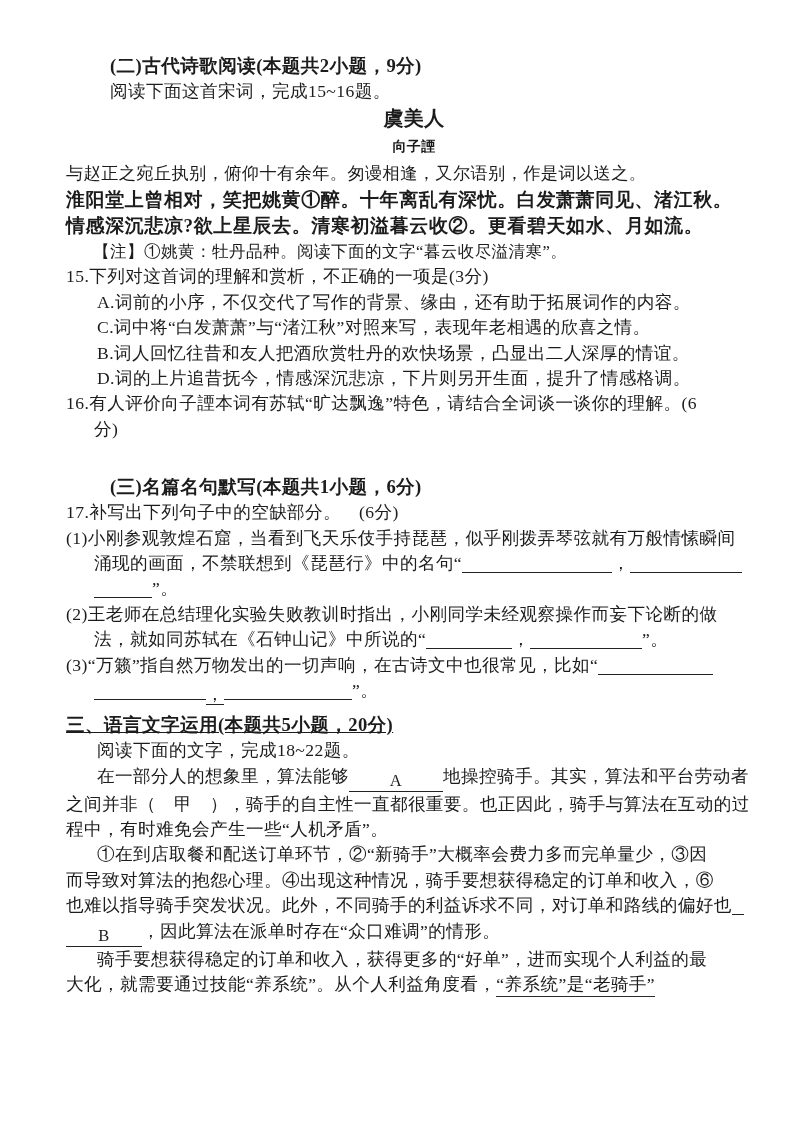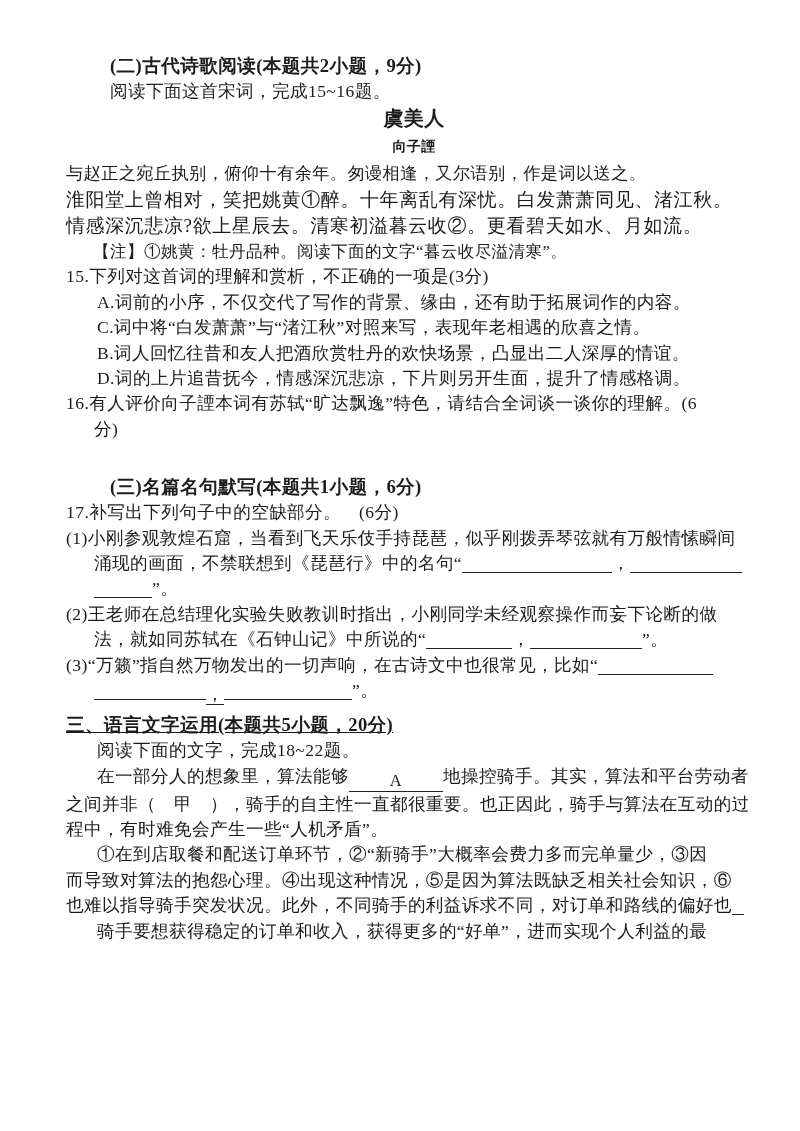--- a/index.html
+++ b/index.html
@@ -28,7 +28,7 @@
   .poem-title{font-size:20px;font-weight:bold;line-height:29px;}
   .poem-author{font-size:14px;font-weight:bold;line-height:28px;}
   .preface{font-size:17.2px;line-height:26px;}
-  .poem-body{font-size:19px;font-weight:400;line-height:26px;letter-spacing:0.6px;}
+  .poem-body{font-size:19px;font-weight:700;line-height:26px;letter-spacing:0.6px;}
   .note{font-size:16.6px;line-height:25px;padding-left:29px;}
   .gap-md{margin-top:31px;}
   .gap-sm{margin-top:6px;text-decoration:underline;}

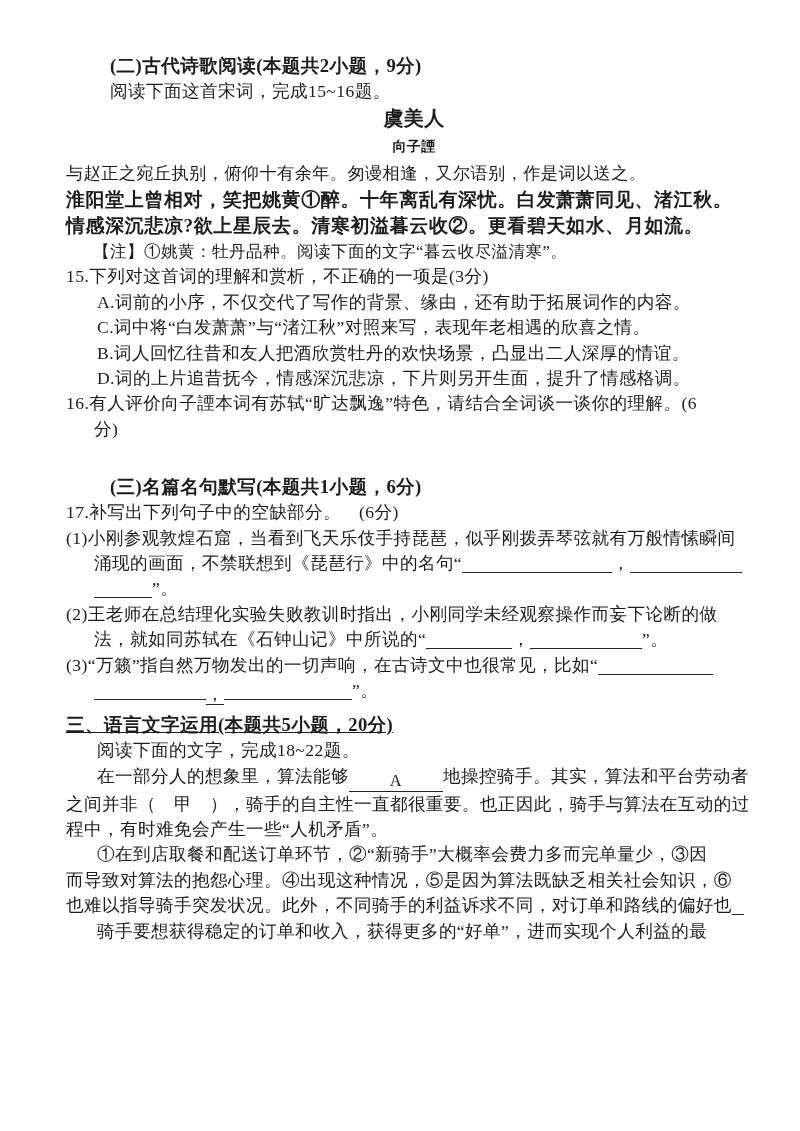--- a/index.html
+++ b/index.html
@@ -100,7 +100,7 @@
   <div class="line flush">程中，有时难免会产生一些“人机矛盾”。</div>
 
   <div class="line ind-opt">①在到店取餐和配送订单环节，②“新骑手”大概率会费力多而完单量少，③因</div>
-  <div class="line flush">而导致对算法的抱怨心理。④出现这种情况，⑤是因为算法既缺乏相关社会知识，⑥</div>
+  <div class="line flush">而导致对算法的抱怨心理。④出现这种情况，骑手要想获得稳定的订单和收入，⑥</div>
   <div class="line flush"><span>也难以指导骑手突发状况。此外，不同骑手的利益诉求不同，对订单和路线的偏好也</span><span class="blank w12"></span></div>
 
   <div class="line ind-opt">骑手要想获得稳定的订单和收入，获得更多的“好单”，进而实现个人利益的最</div>

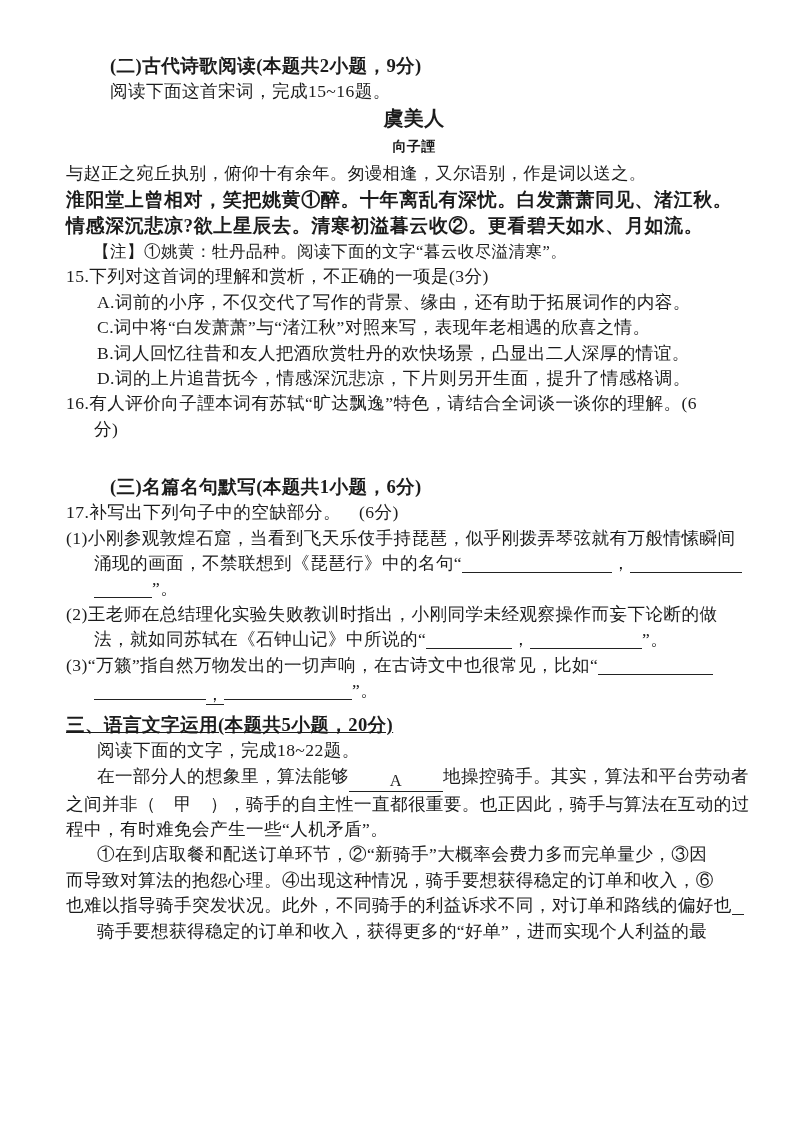--- a/index.html
+++ b/index.html
@@ -102,6 +102,7 @@
   <div class="line ind-opt">①在到店取餐和配送订单环节，②“新骑手”大概率会费力多而完单量少，③因</div>
   <div class="line flush">而导致对算法的抱怨心理。④出现这种情况，骑手要想获得稳定的订单和收入，⑥</div>
   <div class="line flush"><span>也难以指导骑手突发状况。此外，不同骑手的利益诉求不同，对订单和路线的偏好也</span><span class="blank w12"></span></div>
+  <div class="line flush"><span class="blank w76">B</span><span>，因此算法在派单时存在“众口难调”的情形。</span></div>
 
   <div class="line ind-opt">骑手要想获得稳定的订单和收入，获得更多的“好单”，进而实现个人利益的最</div>
 

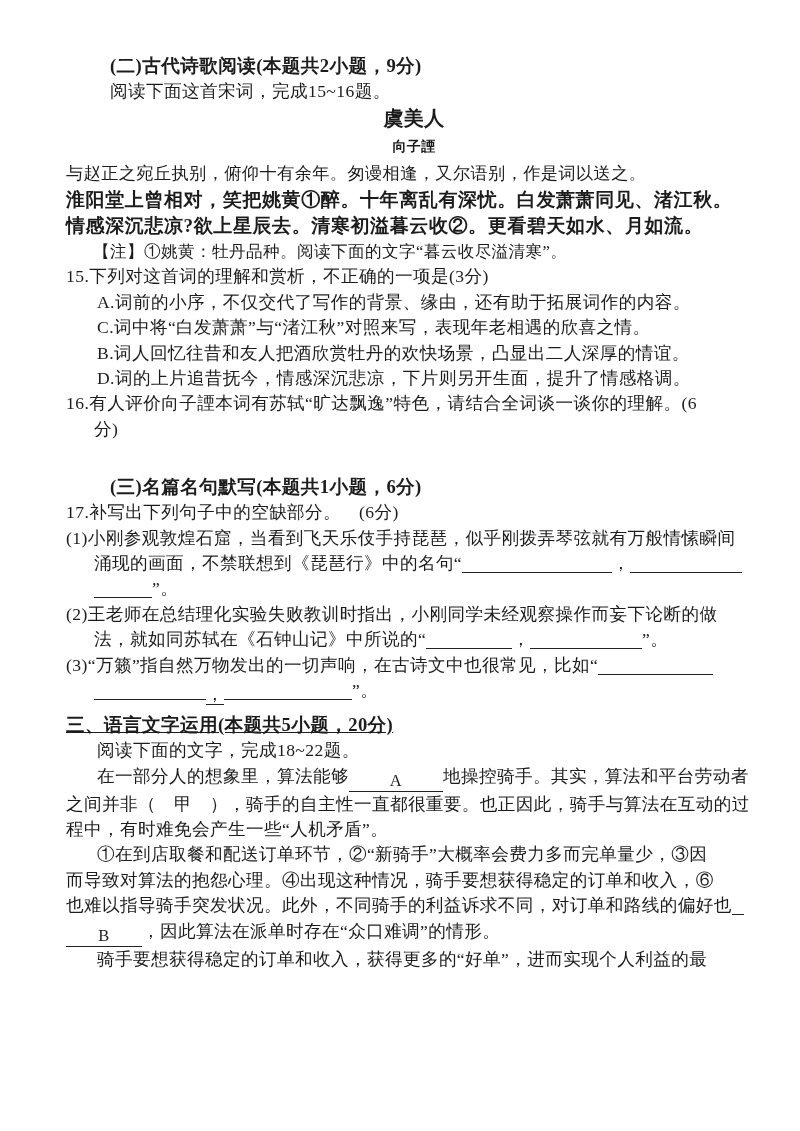--- a/index.html
+++ b/index.html
@@ -105,6 +105,7 @@
   <div class="line flush"><span class="blank w76">B</span><span>，因此算法在派单时存在“众口难调”的情形。</span></div>
 
   <div class="line ind-opt">骑手要想获得稳定的订单和收入，获得更多的“好单”，进而实现个人利益的最</div>
+  <div class="line flush"><span>大化，就需要通过技能“养系统”。从个人利益角度看，</span><span class="underlined">“养系统”是“老骑手”</span></div>
 
 </div>
 

